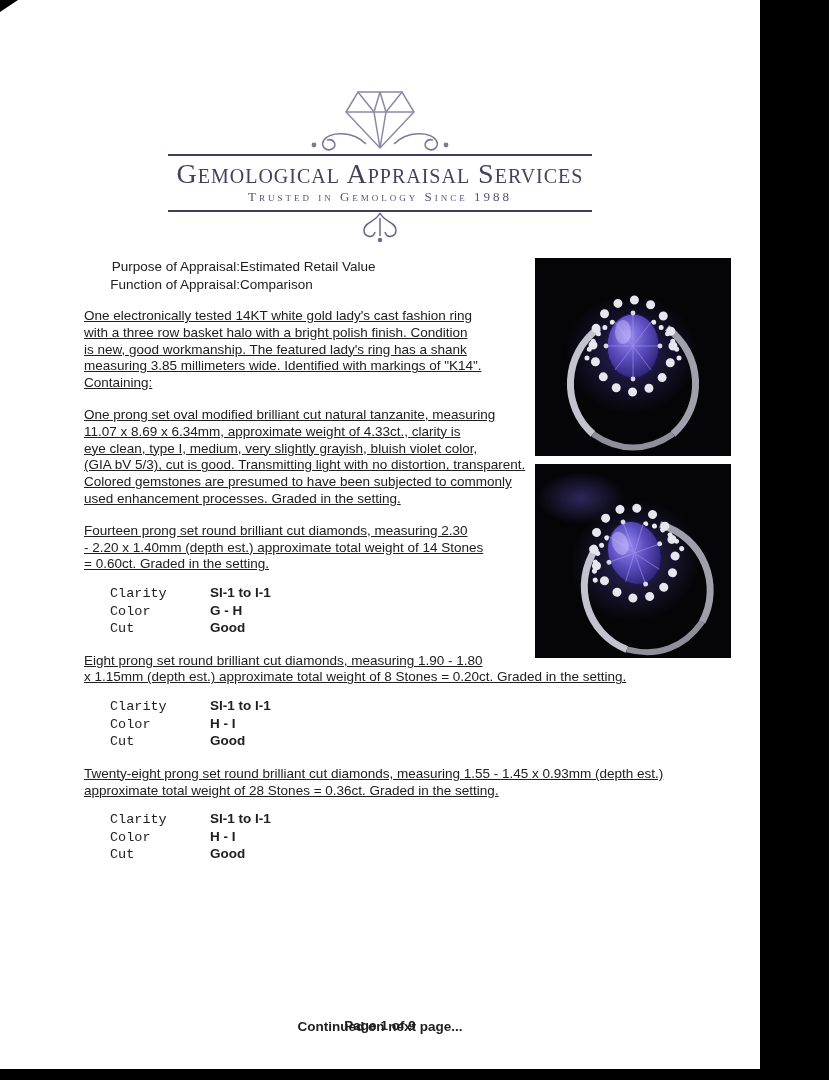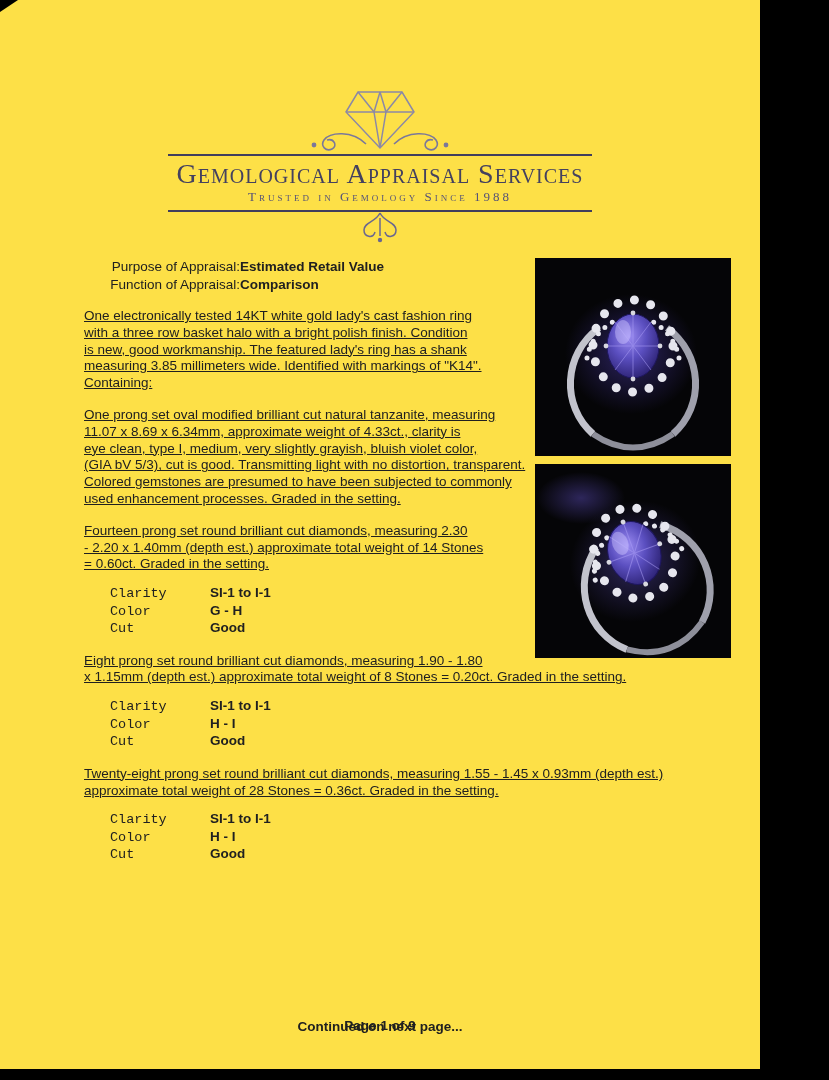--- a/index.html
+++ b/index.html
@@ -16,7 +16,7 @@
     left: 0; top: 0;
     width: 760px;
     height: 1069px;
-    background: #fde047;
+    background: #ffffff;
     color: #202020;
   }
   

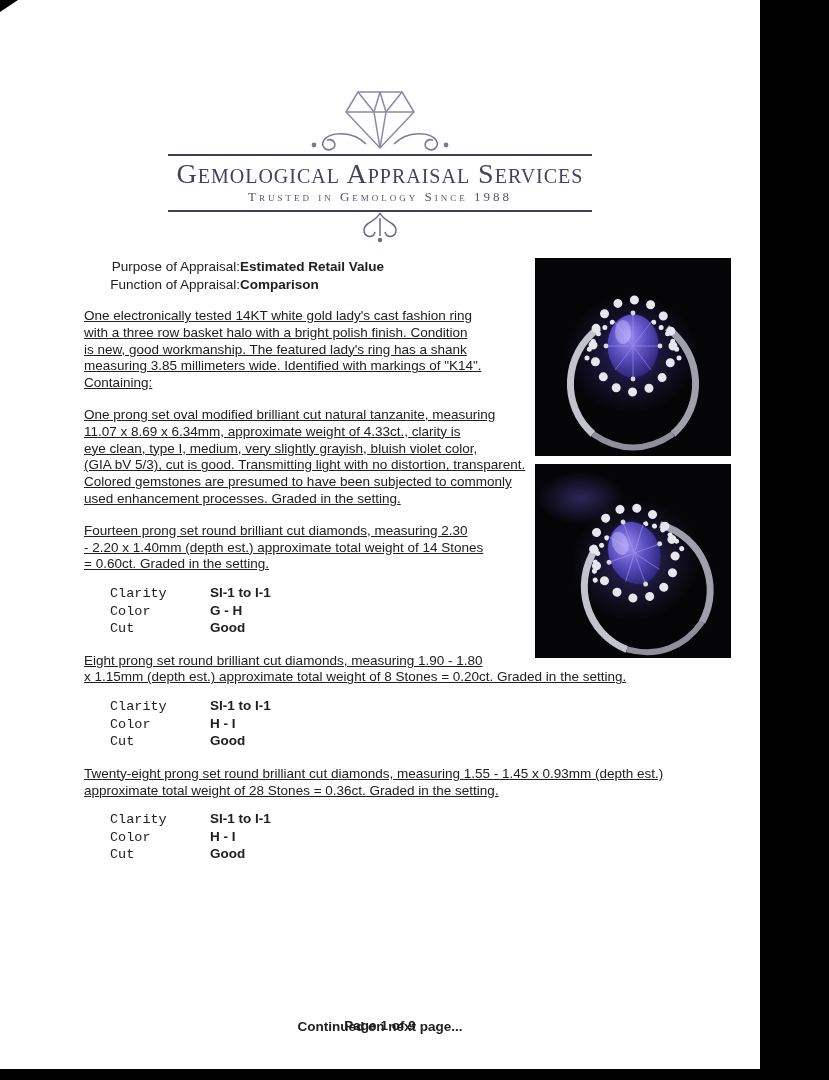--- a/index.html
+++ b/index.html
@@ -60,7 +60,7 @@
   }
   .meta-row { line-height: 17.5px; }
   .meta-label { display: inline-block; width: 156px; text-align: right; }
-  .meta-value { font-weight: bold; margin-top: 45px; }
+  .meta-value { font-weight: normal; margin-top: 45px; }
   .para { white-space: pre-line; margin: 0; text-decoration: underline; }
   .para.p1 { margin-top: 15px; line-height: 16.8px; }
   .para.mt { margin-top: 15px; line-height: 16.8px; }

